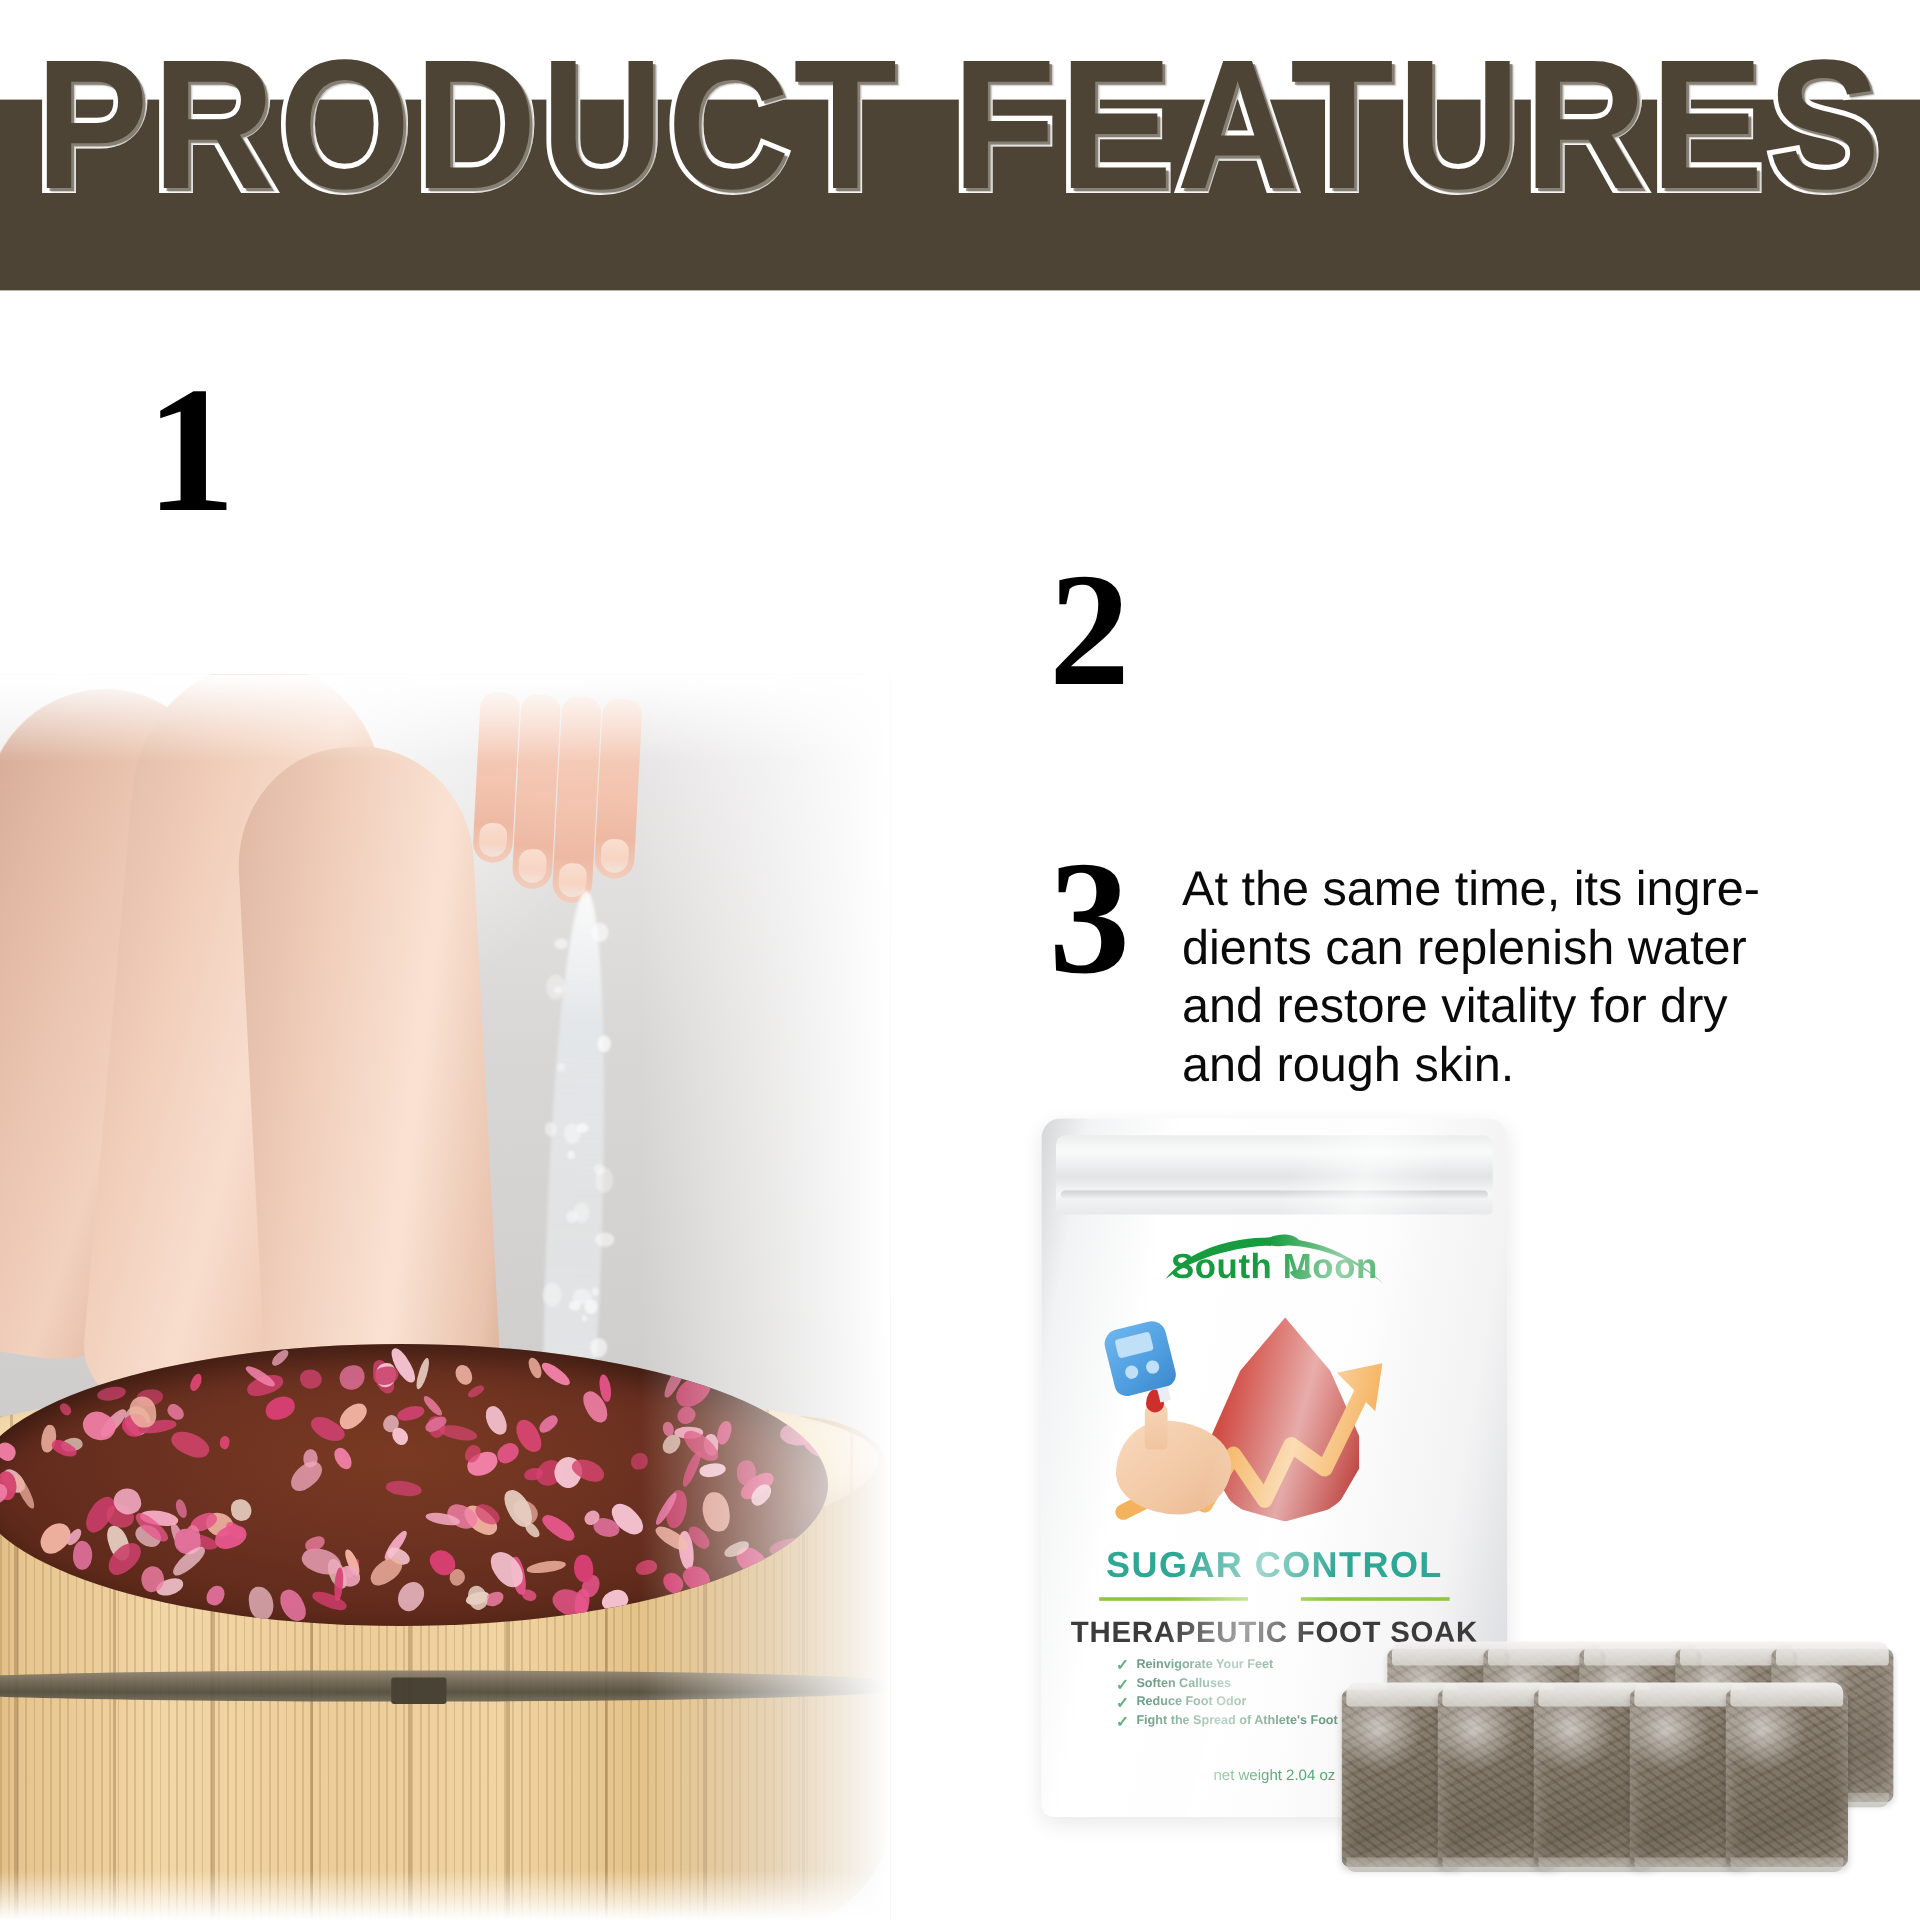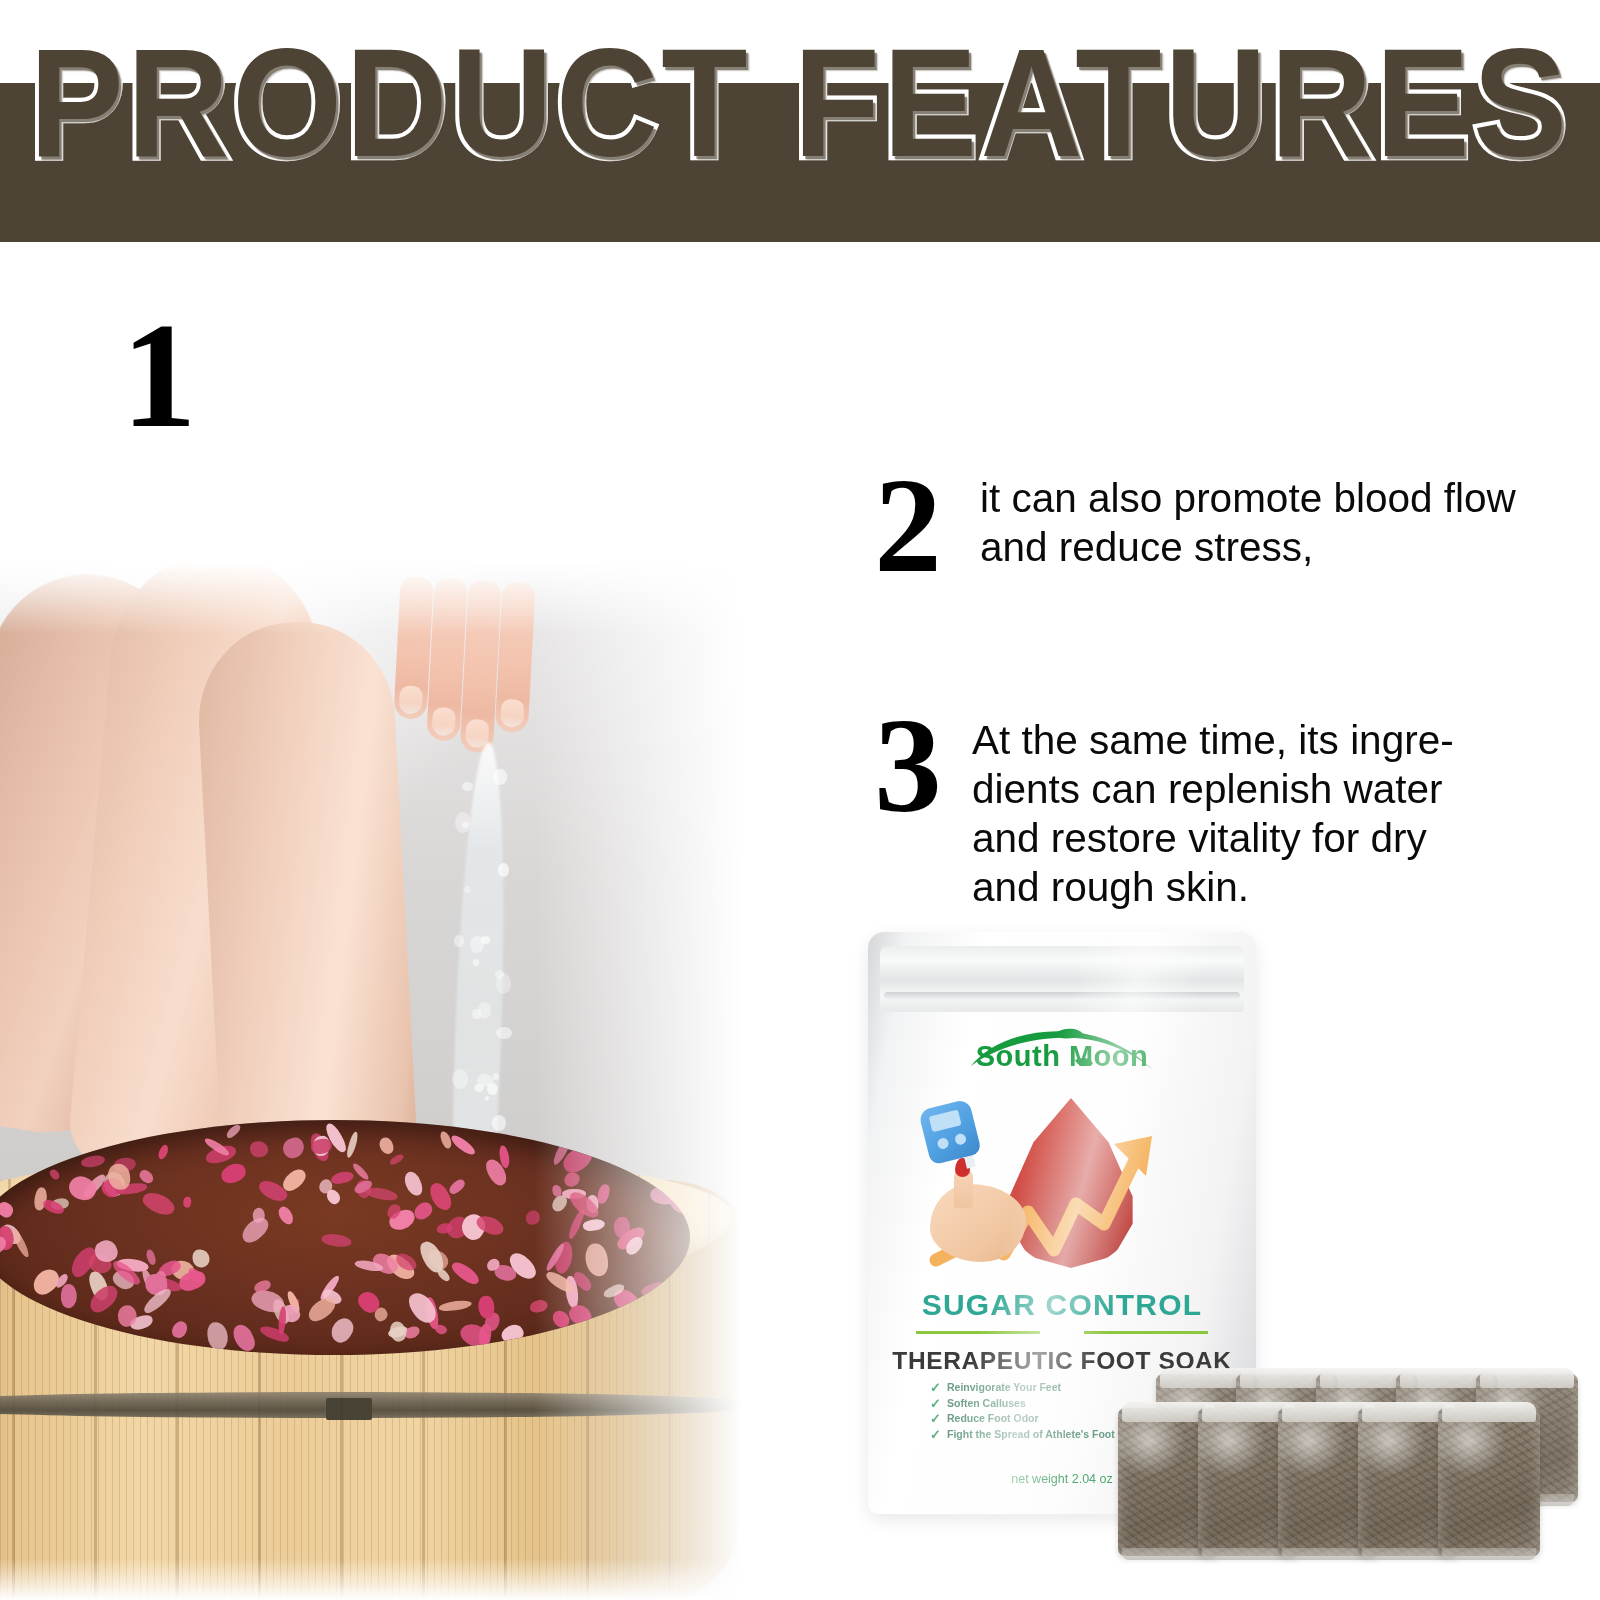--- a/index.html
+++ b/index.html
@@ -551,9 +551,6 @@
 
 <div class="feature" id="feature-2">
   <div class="feature-num">2</div>
-  <div class="feature-text">
-    <p>it can also promote blood flow and reduce stress,</p>
-  </div>
 </div>
 
 <div class="feature" id="feature-3">

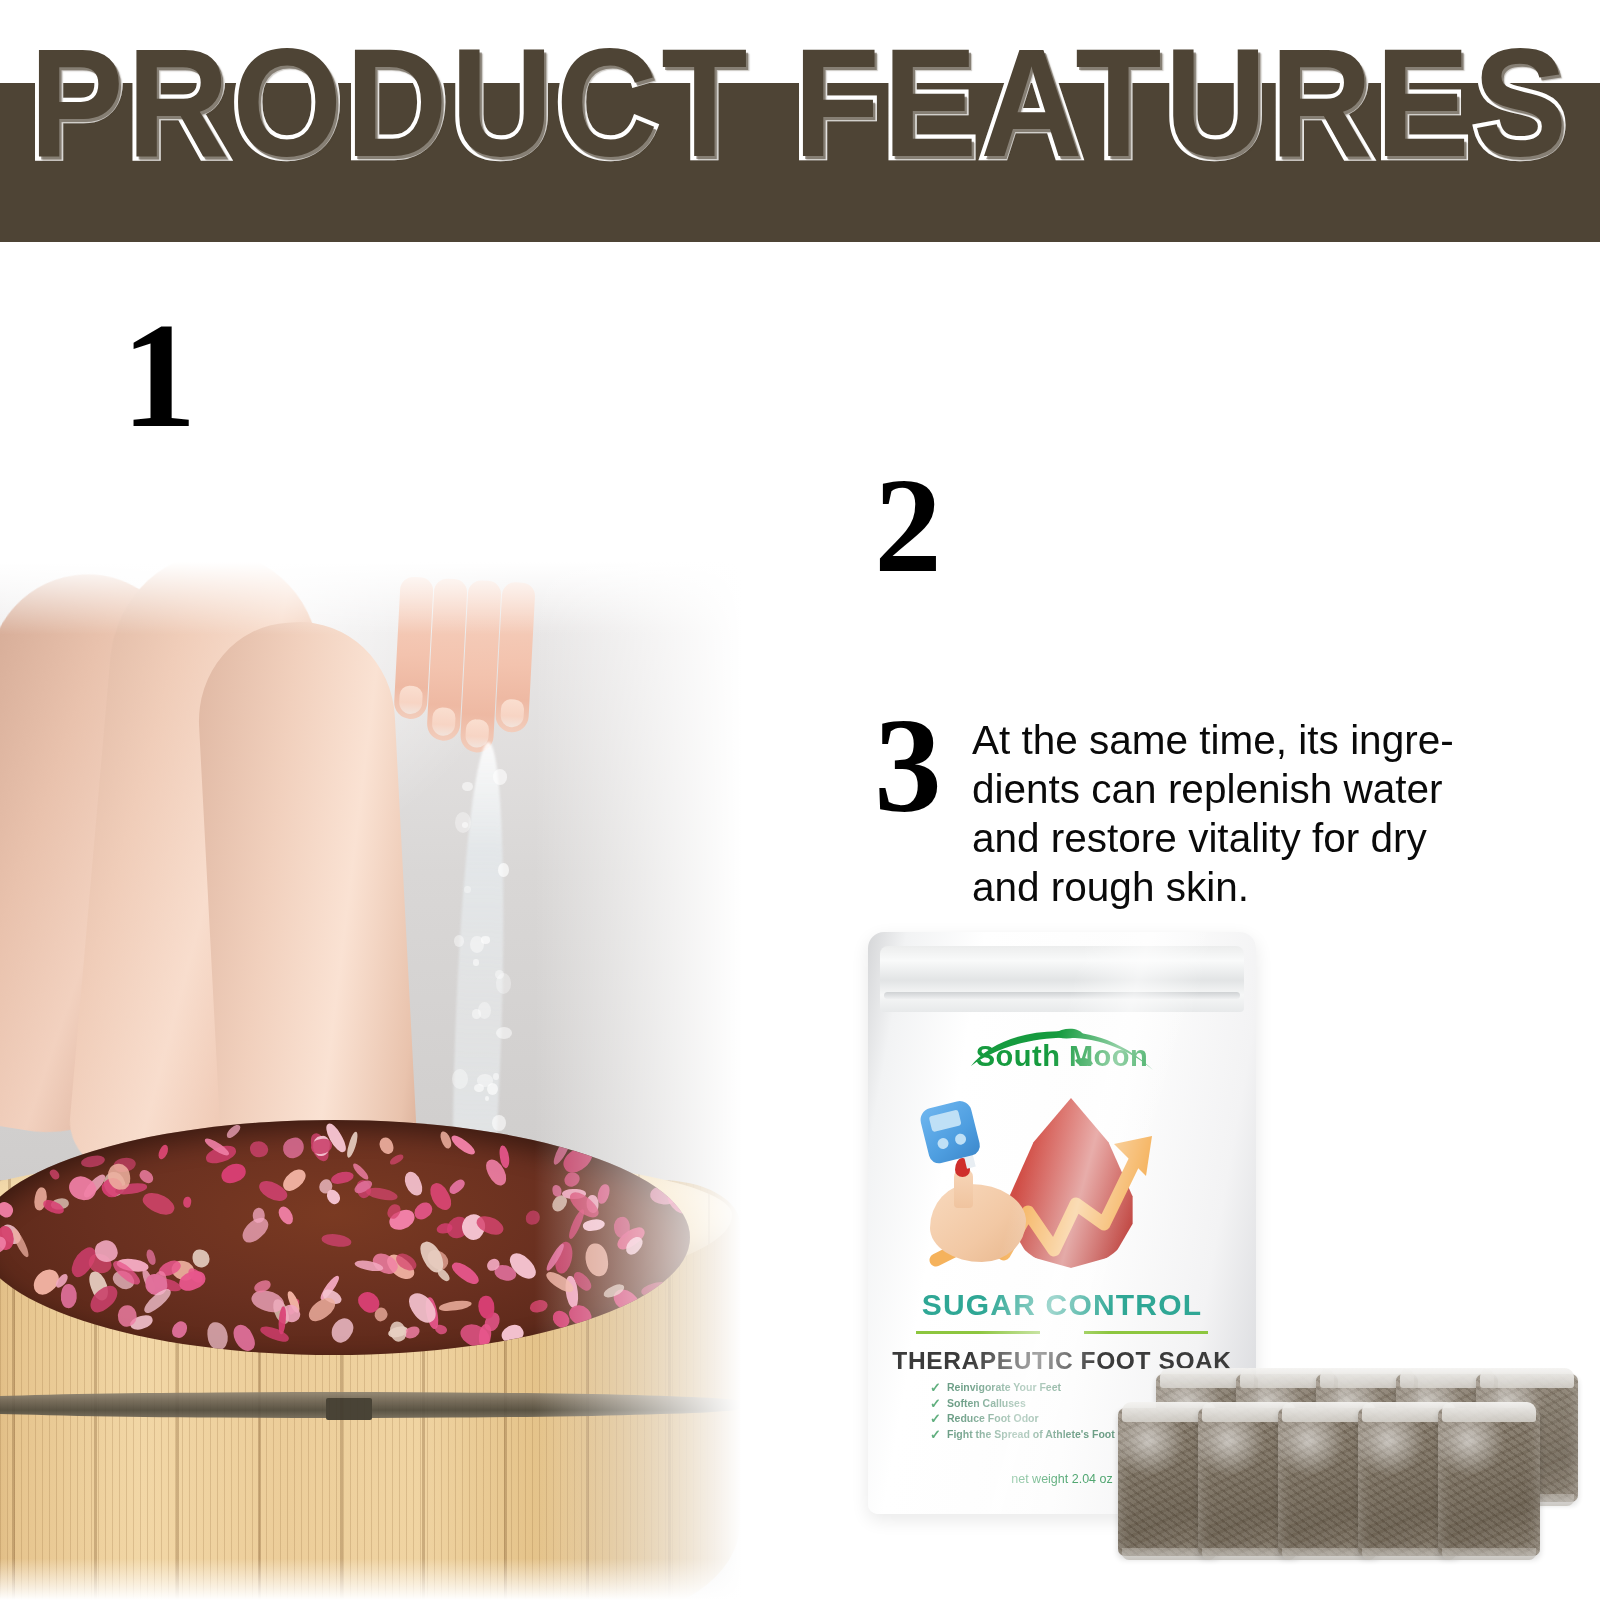--- a/index.html
+++ b/index.html
@@ -107,7 +107,7 @@
     font-size: 40.5px;
     line-height: 49px;
     width: 520px;
-    margin-left: 14px;
+    margin-left: 27px;
     margin-top: 14px;
   }
 

